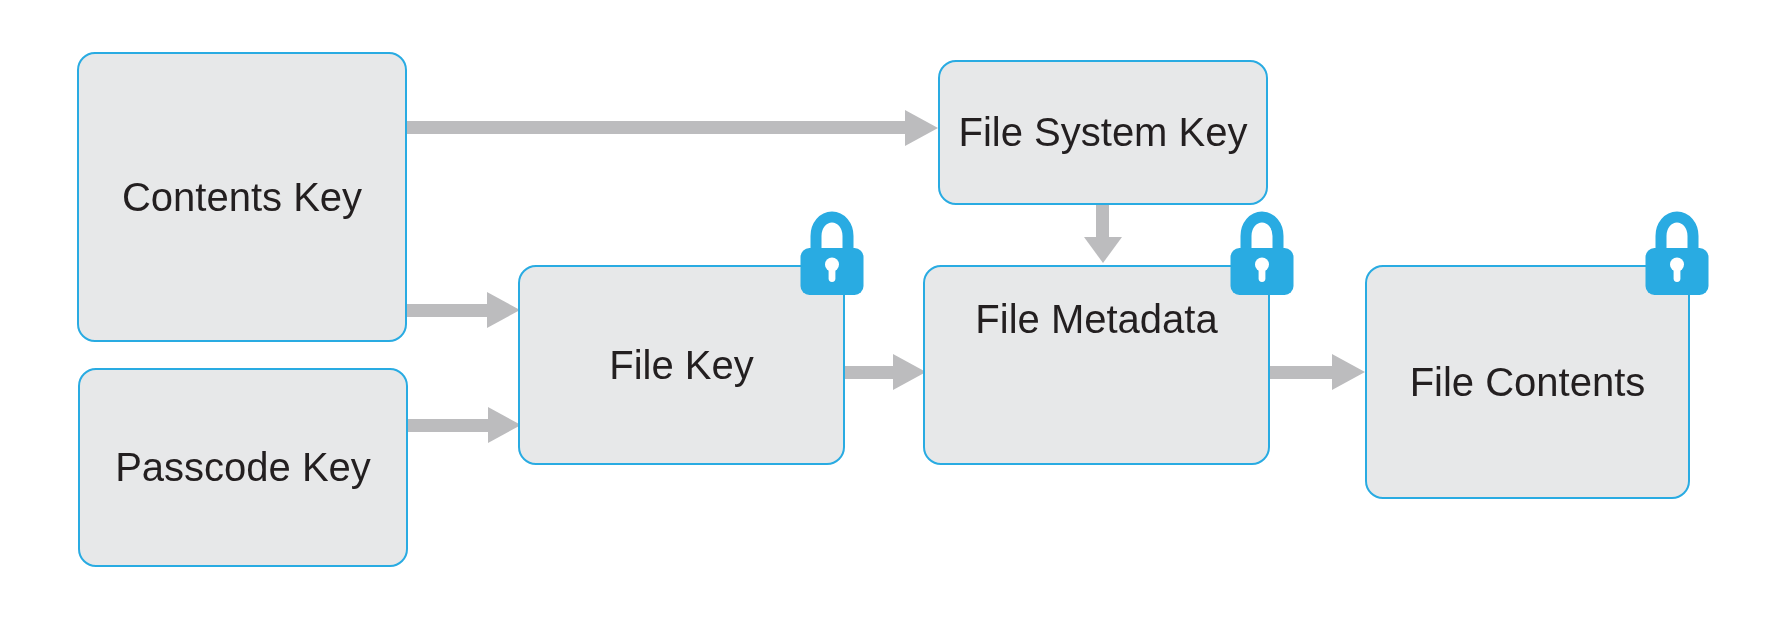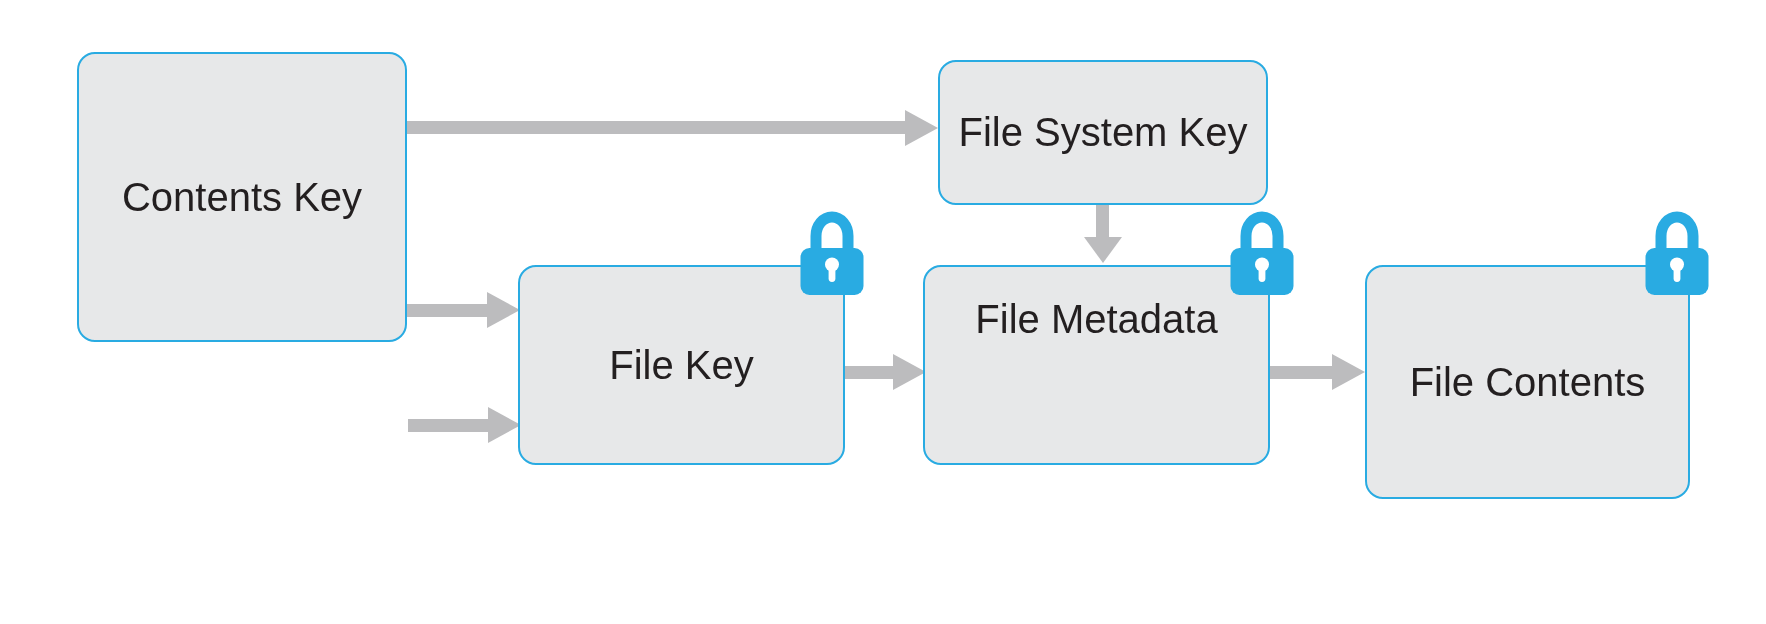--- a/index.html
+++ b/index.html
@@ -129,6 +129,9 @@
     <span class="label">Contents Key</span>
   </div>
 
+  <div class="box" id="box-passcode-key">
+    <span class="label">Passcode Key</span>
+  </div>
 
   <div class="box" id="box-file-system-key">
     <span class="label">File System Key</span>

